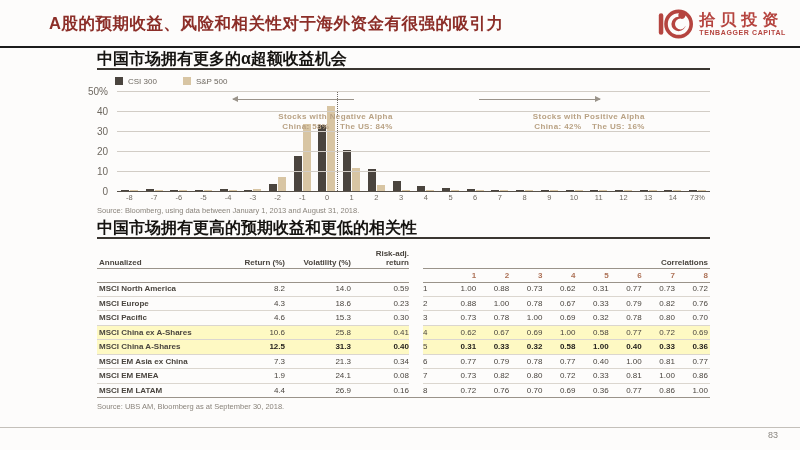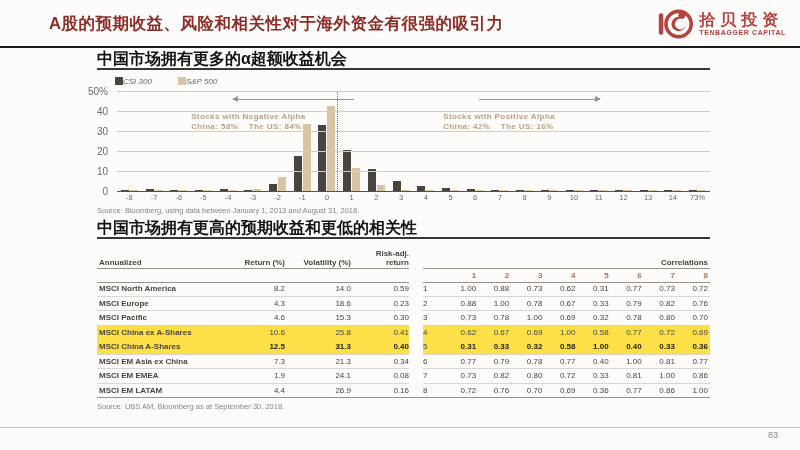--- a/index.html
+++ b/index.html
@@ -21,7 +21,7 @@
 
   
   .legend { display:flex; align-items:center; gap:26px; margin:5px 0 4px 18px; height:12px; }
-  .legend-item { display:flex; align-items:center; font-size:8px; color:#6e6860;font-style:italic; }
+  .legend-item { display:flex; align-items:center; gap:5px; font-size:8px; color:#6e6860; }
   .swatch { width:8px; height:8px; display:inline-block; }
   .plot-row { display:flex; }
   .y-axis { position:relative; width:20px; height:100px; flex:0 0 20px; }

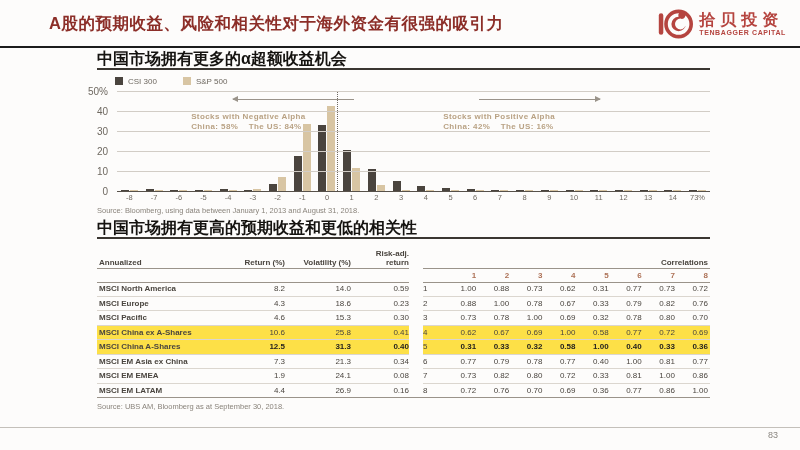--- a/index.html
+++ b/index.html
@@ -37,7 +37,7 @@
   .arrow .head { position:absolute; top:-3px; width:0; height:0; border-top:3.5px solid transparent; border-bottom:3.5px solid transparent; }
   .arrow-left .head { left:-1px; border-right:6px solid #9a938a; }
   .arrow-right .head { right:-1px; border-left:6px solid #9a938a; }
-  .ann { position:absolute; top:21px; width:34%; text-align:left; color:#b9a284; font-size:8px; font-weight:bold; letter-spacing:0.4px; line-height:10px; }
+  .ann { position:absolute; top:21px; width:34%; text-align:right; color:#b9a284; font-size:8px; font-weight:bold; letter-spacing:0.4px; line-height:10px; }
   .ann-neg { left:12.5%; }
   .ann-pos { left:55%; }
   .x-axis { display:flex; margin-left:20px; margin-top:2px; }

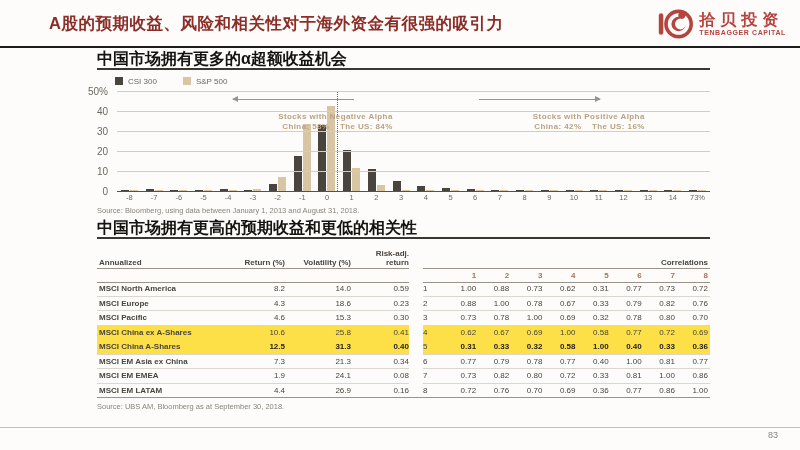--- a/index.html
+++ b/index.html
@@ -64,7 +64,7 @@
   .data-row > .c-name { }
   .data-row > .c-num, .data-row > .c-corr { justify-content:flex-end; }
   .data-row.last > div { border-bottom:1px solid #9a938a; }
-  .data-row.hl > div { background:#fde047; }
+  .data-row.hl > div { background:#fef9c3; }
   .data-row.hl > .c-gap { background:transparent; }
   .data-row.bold .c-num, .data-row.bold .c-corr { font-weight:bold; color:#26231f; }
 

